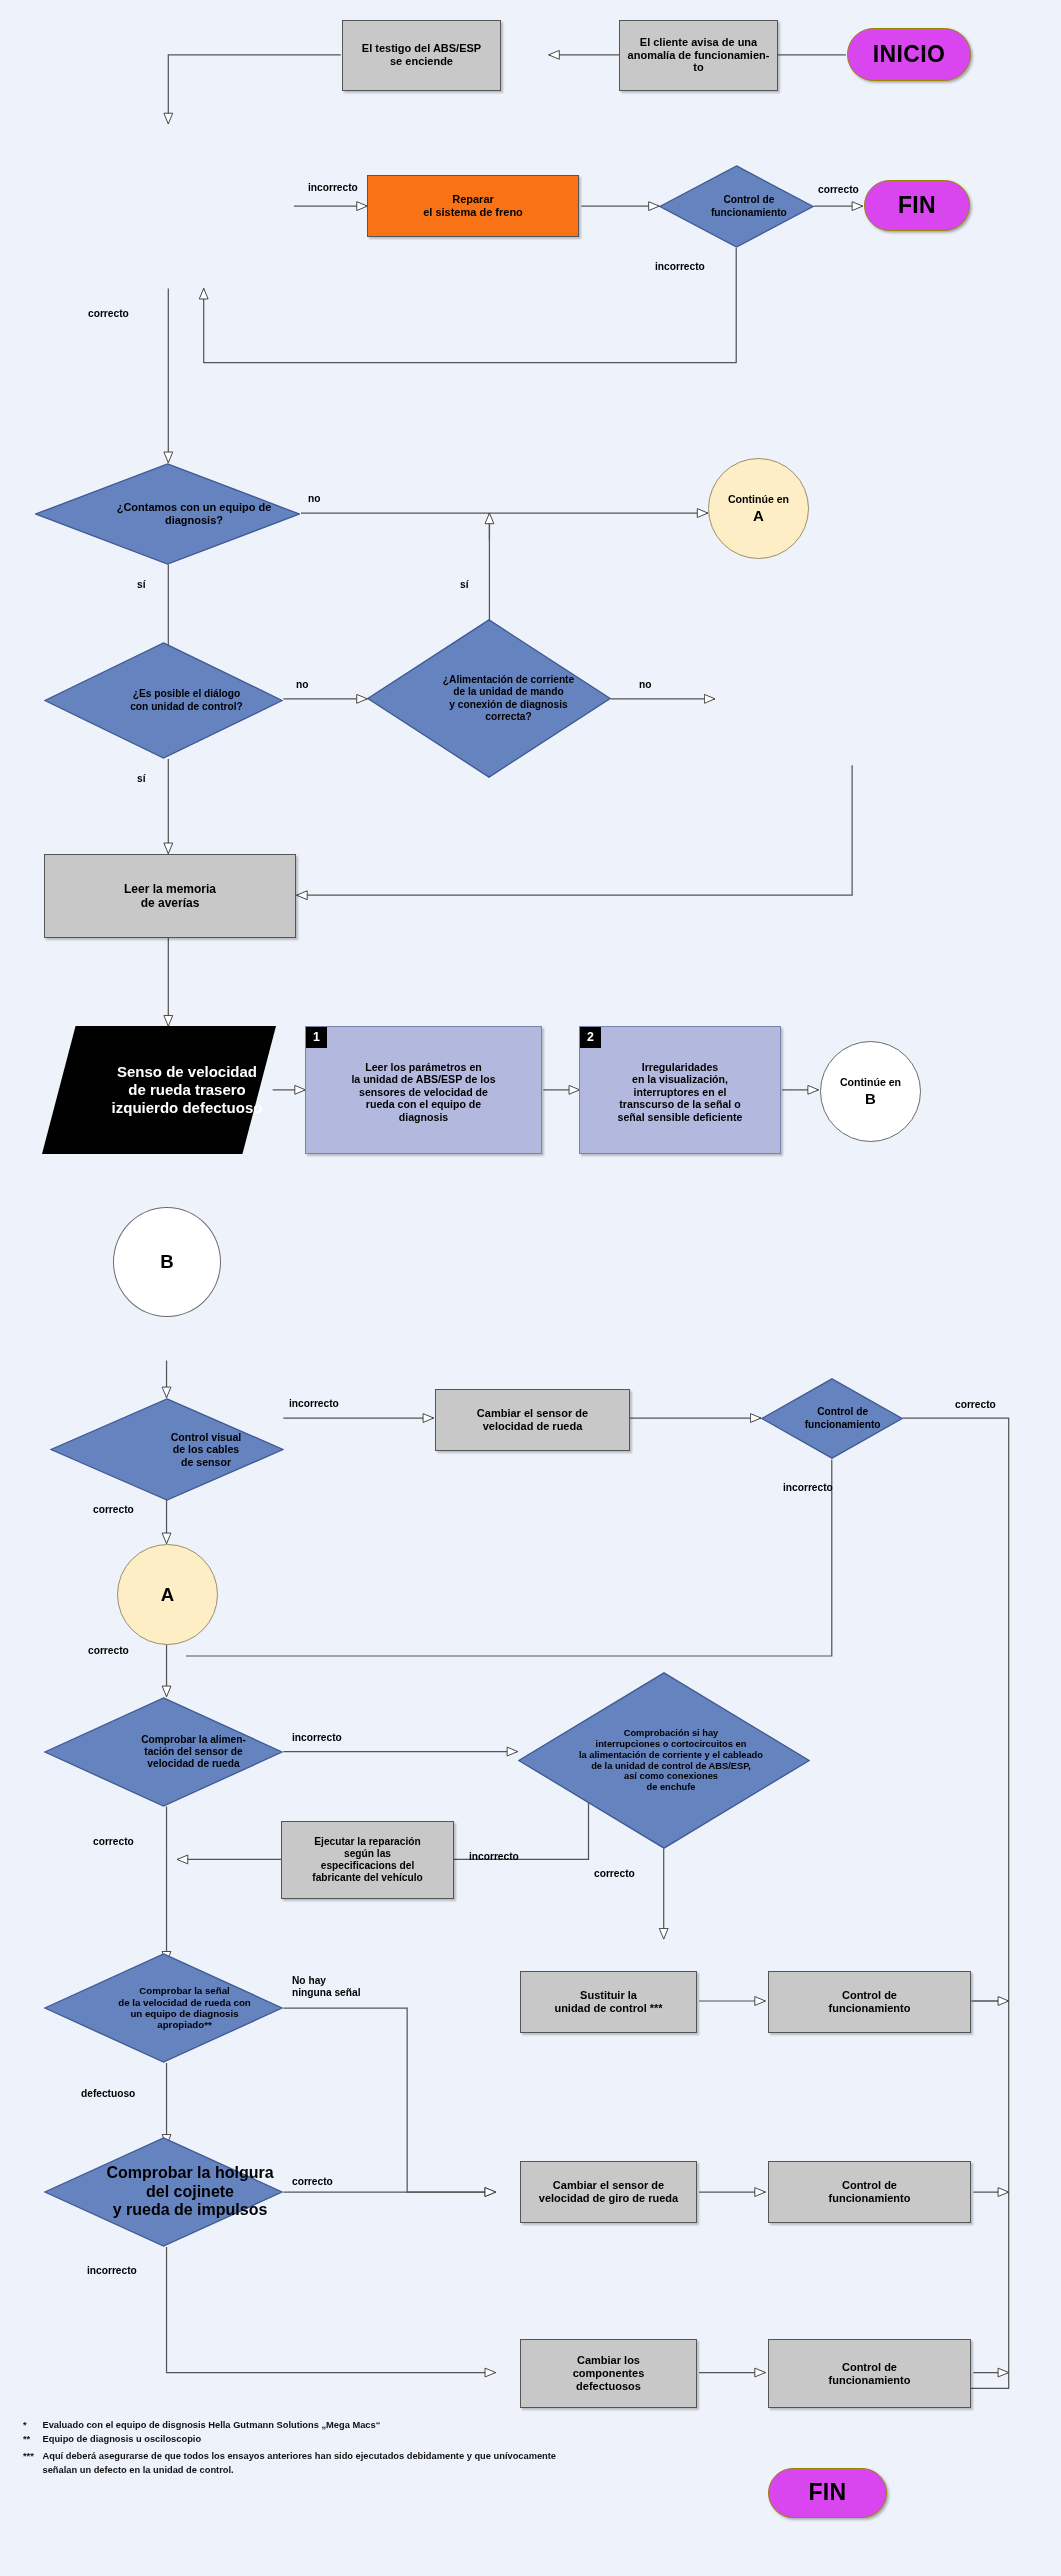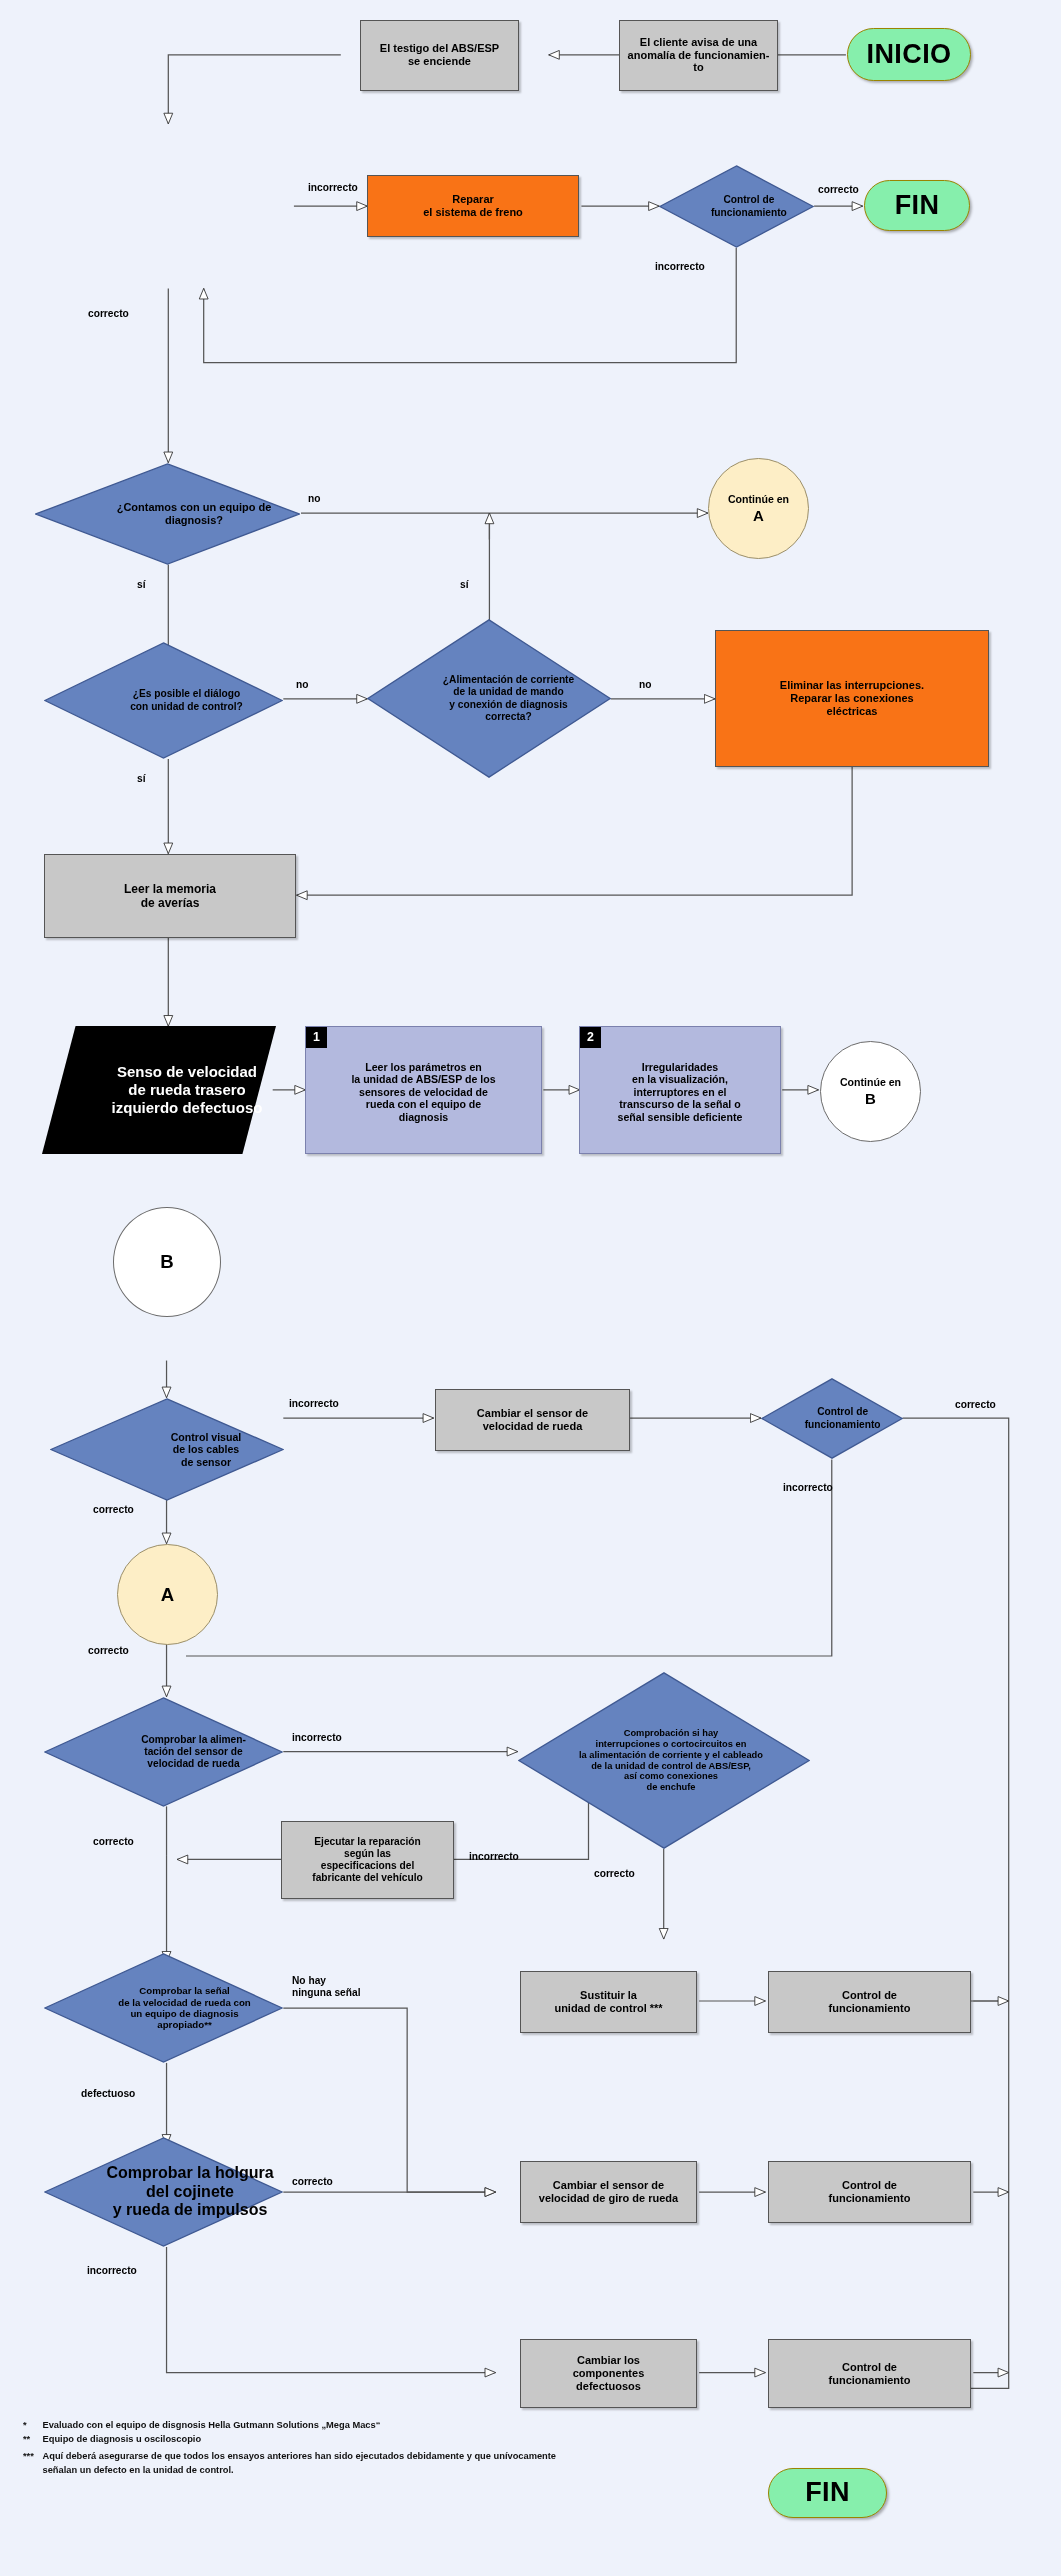--- a/index.html
+++ b/index.html
@@ -246,7 +246,7 @@
 anomalía de funcionamien-
 to</div>
 
-  <div class="node proc-gray" style="left:360px; top:19.5px; width:159px; height:71px; font-size:11px;">El testigo del ABS/ESP
+  <div class="node proc-gray" style="left:342px; top:19.5px; width:159px; height:71px; font-size:11px;">El testigo del ABS/ESP
 se enciende</div>
 
 

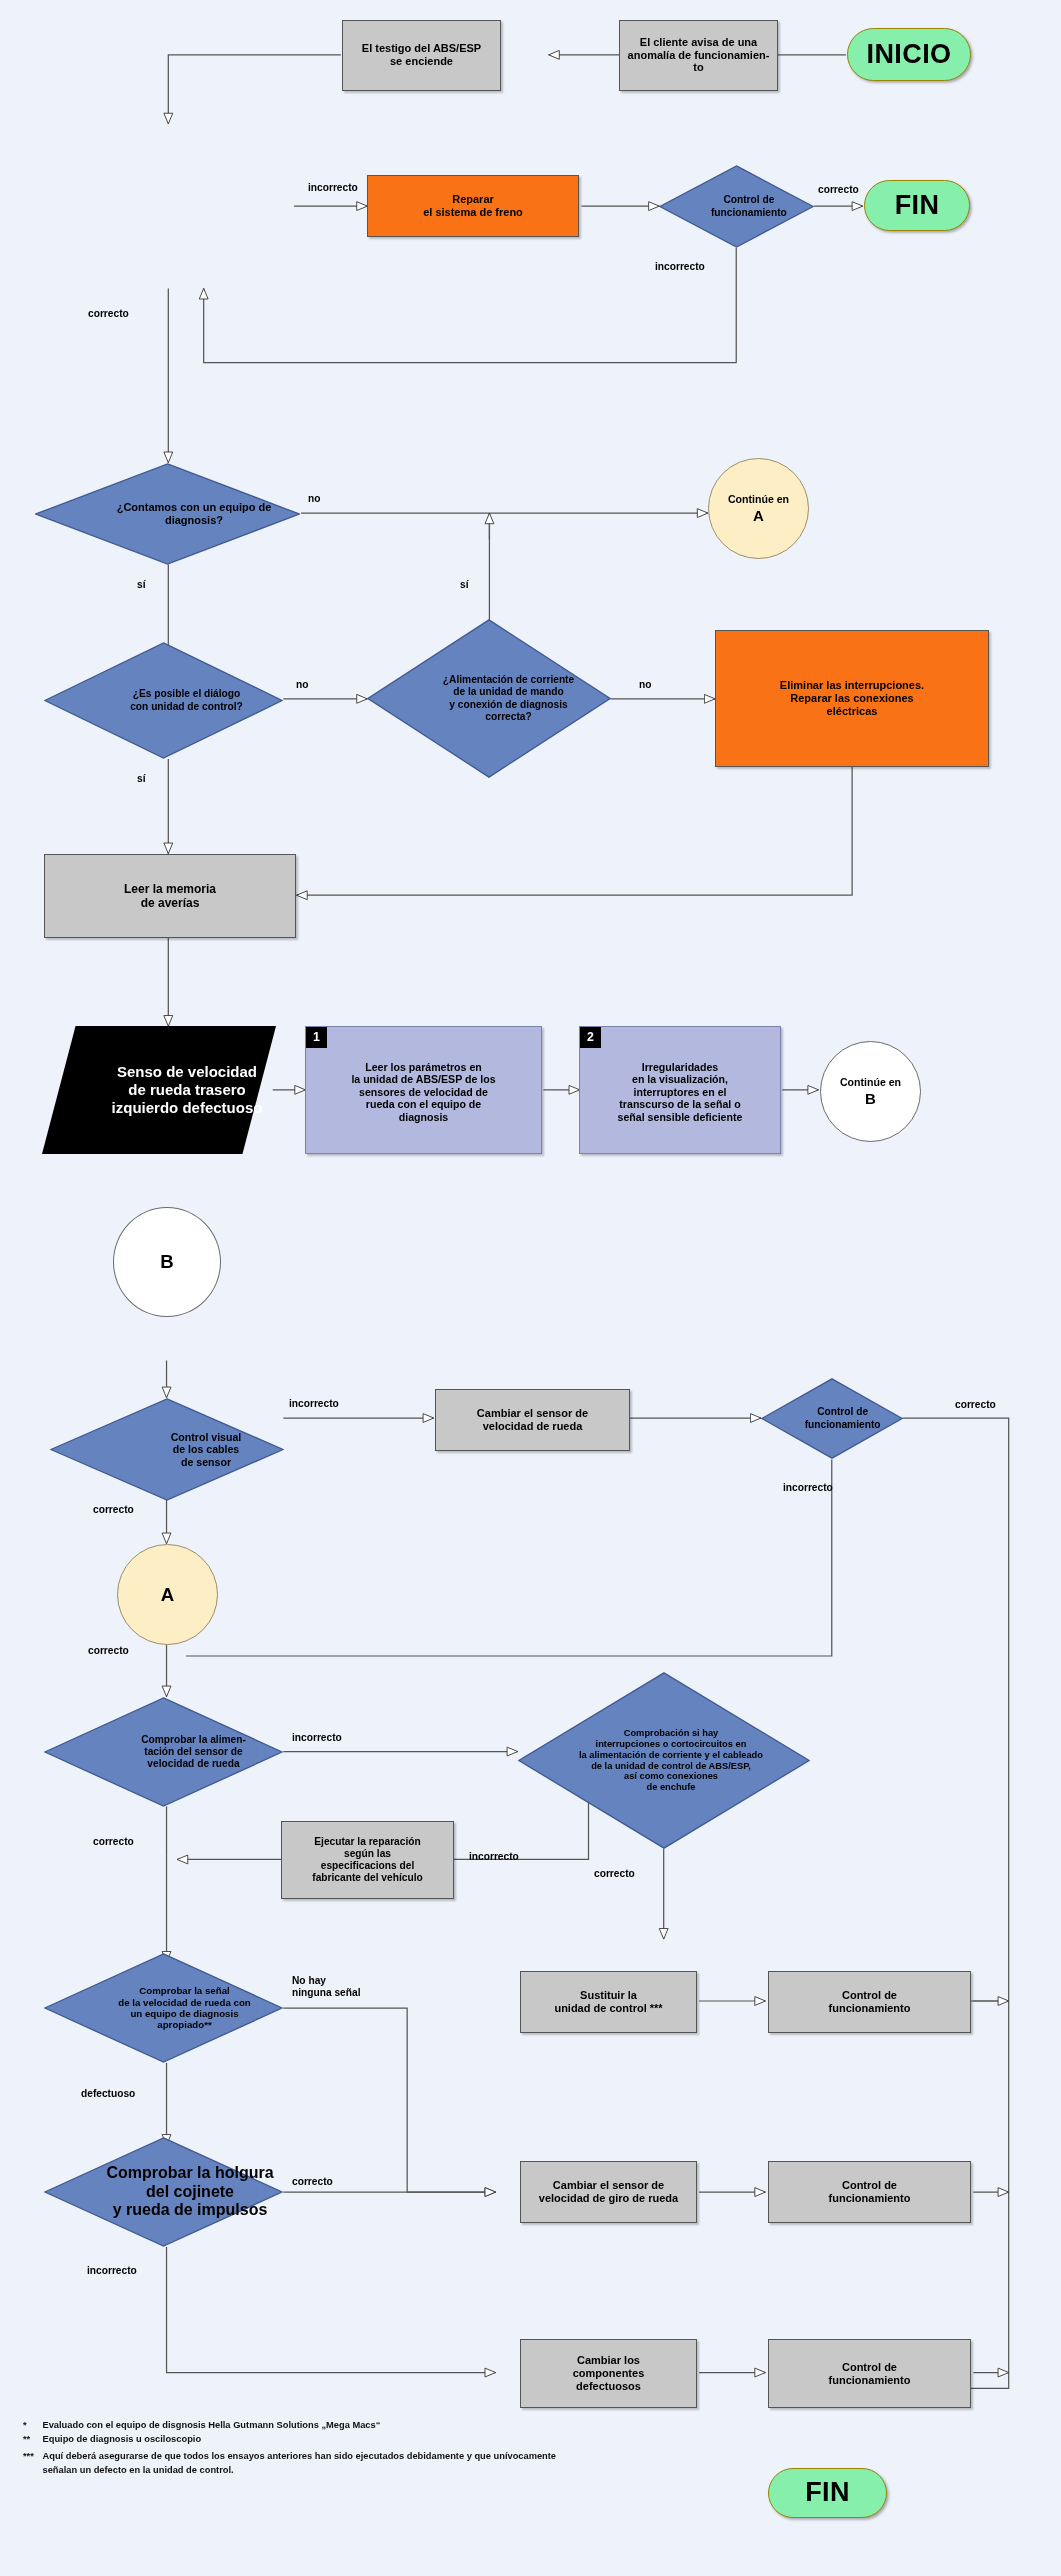--- a/index.html
+++ b/index.html
@@ -51,11 +51,11 @@
     box-shadow: 1.8px 1.8px 1.8px rgba(0,0,0,0.22);
   }
   .terminator {
-    background: #86efac;
+    background: #d946ef;
     border: 0.9px solid #9a8400;
     border-radius: 30px;
     box-shadow: 1.8px 1.8px 2.7px rgba(0,0,0,0.3);
-    font-size: 27px;
+    font-size: 23px;
     letter-spacing: 0.4px;
   }
   .circle-white {

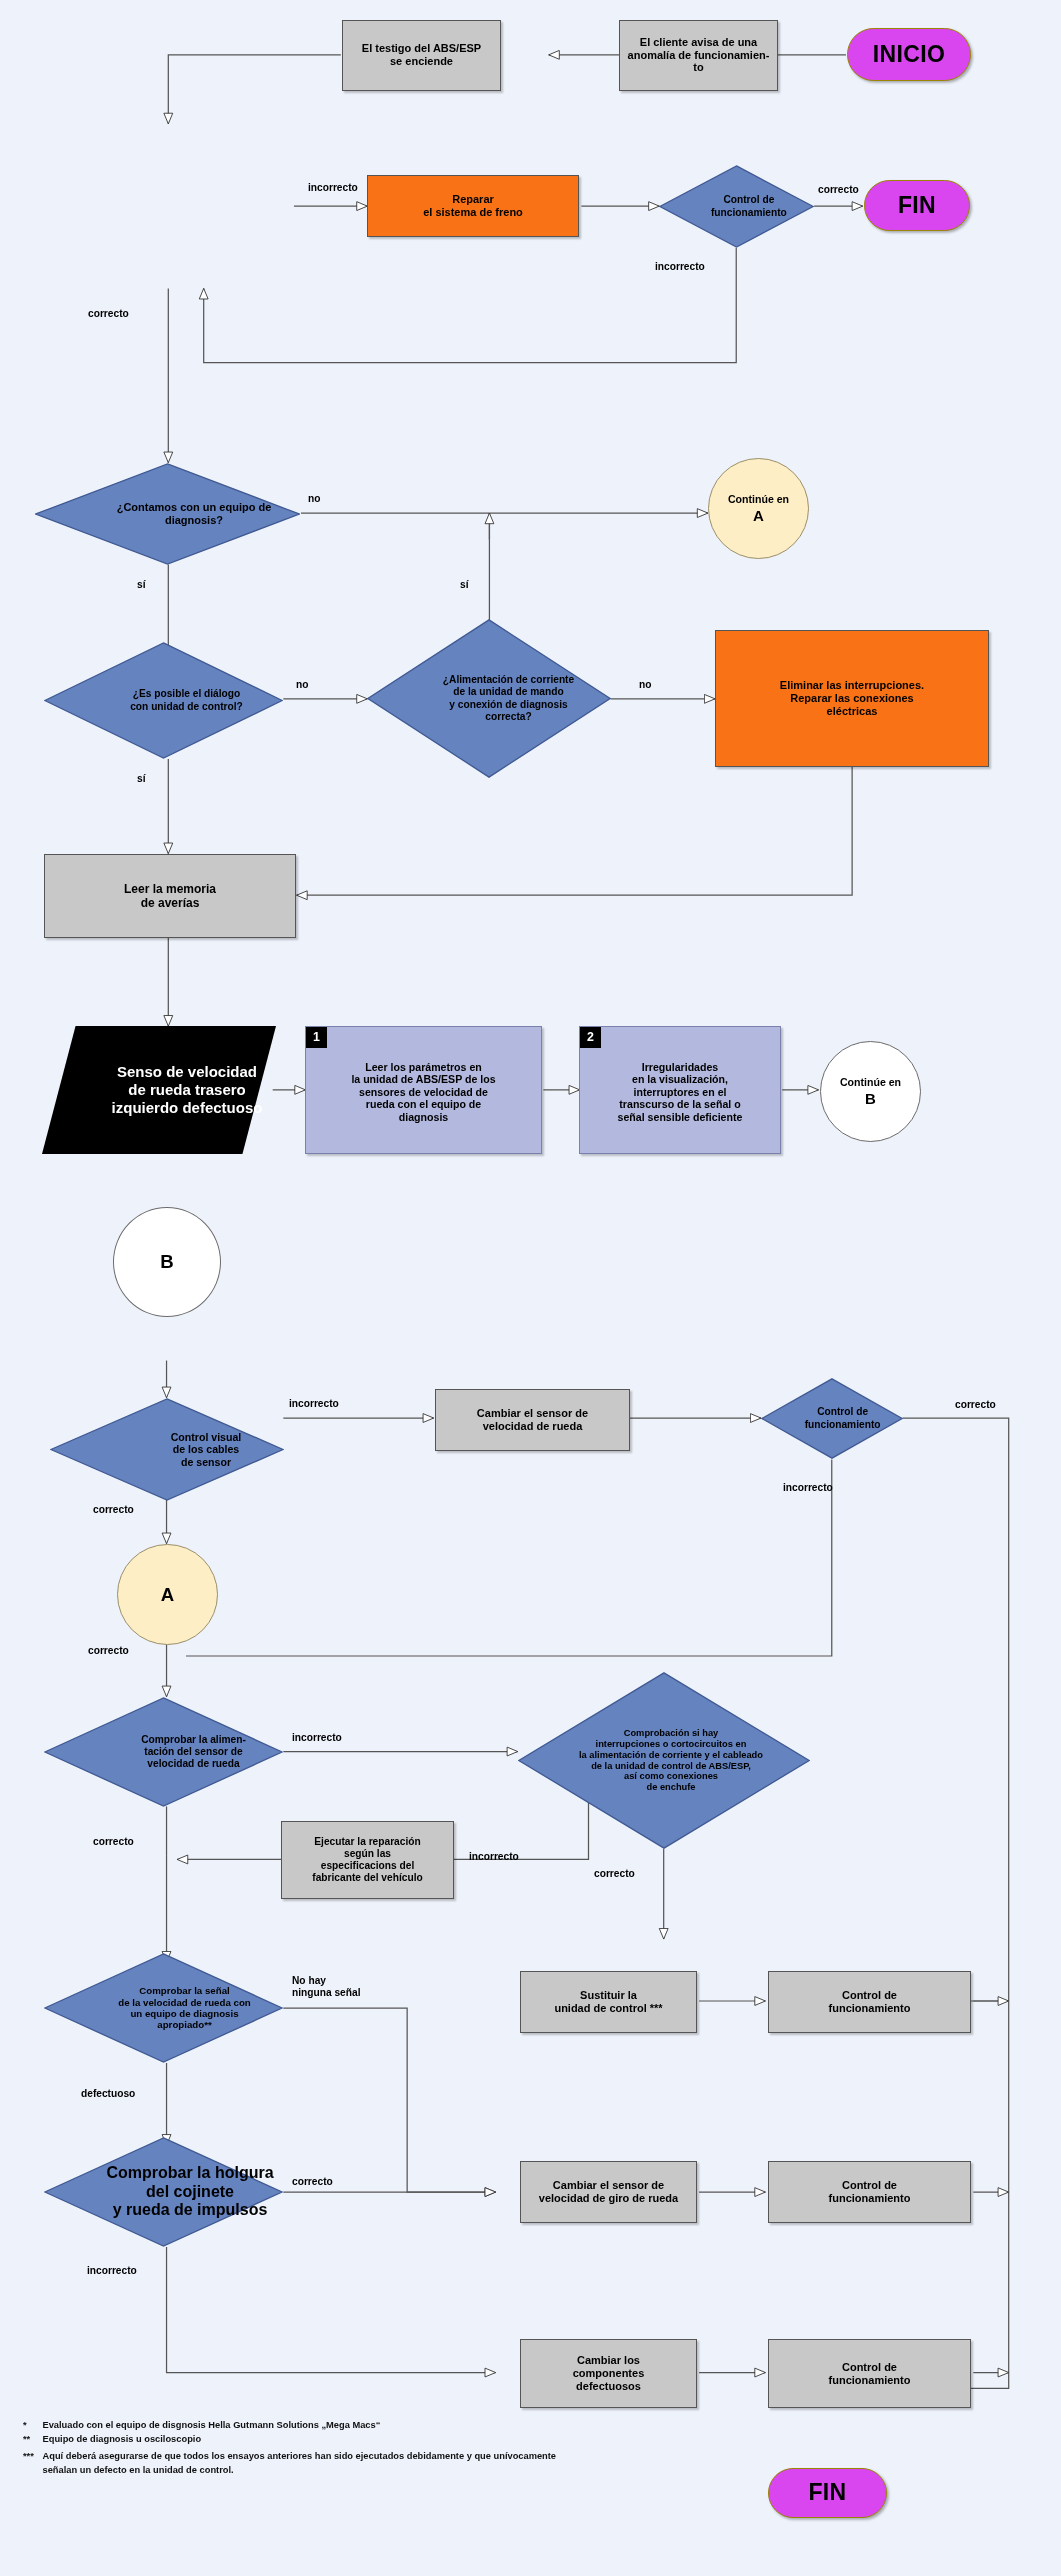--- a/index.html
+++ b/index.html
@@ -294,9 +294,6 @@
 correcta?</div>
   </div>
 
-  <div class="node proc-lav" style="left:715px; top:630px; width:274px; height:137px; font-size:11px;">Eliminar las interrupciones.
-Reparar las conexiones
-eléctricas</div>
 
   <div class="node proc-gray" style="left:44px; top:854px; width:252px; height:84px; font-size:12px;">Leer la memoria
 de averías</div>

